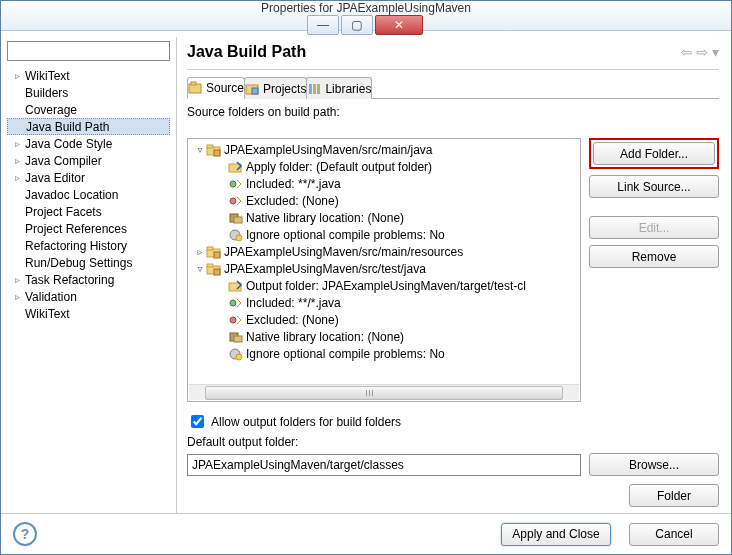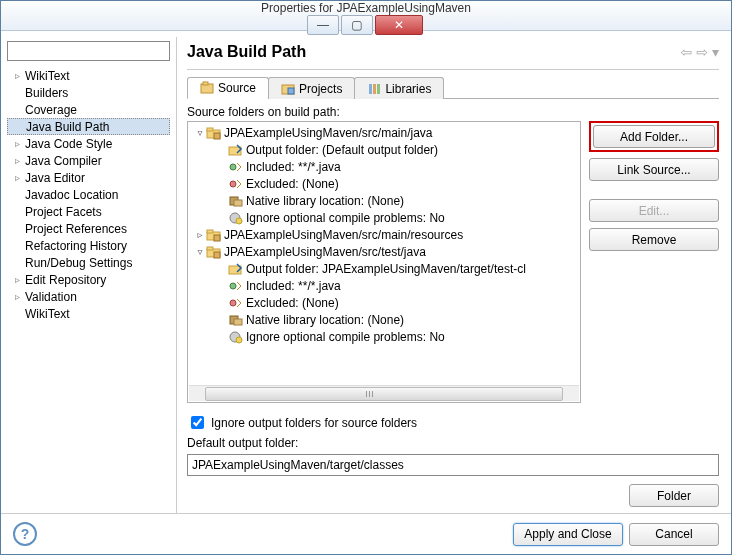--- a/index.html
+++ b/index.html
@@ -23,7 +23,7 @@
 .nav-arrows { display:flex; gap:4px; color:#aaa; }
 .nav-arrows span { font-size:14px; }
 .tabstrip { display:flex; border-bottom:1px solid #b0b0b0; margin-bottom:6px; }
-.tab { padding: 3px 12px; border:1px solid #b0b0b0; border-bottom:none; background:#f0f0f0; margin-right:-1px; display:flex; align-items:center; gap:4px; border-radius:3px 3px 0 0; position:relative; top:1px;}
+.tab { padding: 3px 0; border:1px solid #b0b0b0; border-bottom:none; background:#f0f0f0; margin-right:-1px; display:flex; align-items:center; gap:4px; border-radius:3px 3px 0 0; position:relative; top:1px;}
 .tab.active { background:#fff; border-bottom:1px solid #fff; }
 .tab-icon { width:14px; height:14px; }
 .content-row { flex:1; display:flex; gap:8px; overflow:hidden;}

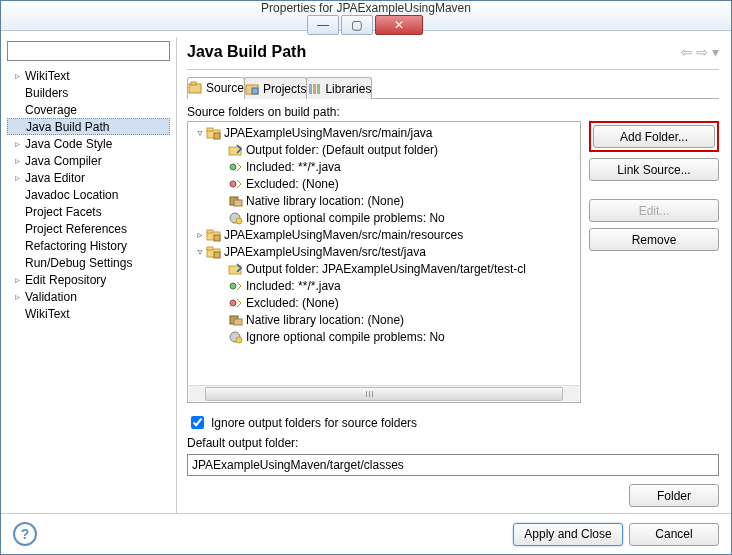--- a/index.html
+++ b/index.html
@@ -171,7 +171,7 @@
           </div>
         </div>
 
-      <div style="margin-bottom:2px;">Source folders on build path:</div>
+      <div style="margin-bottom:19px;">Source folders on build path:</div>
 
       <div class="content-row">
         <div class="src-area">

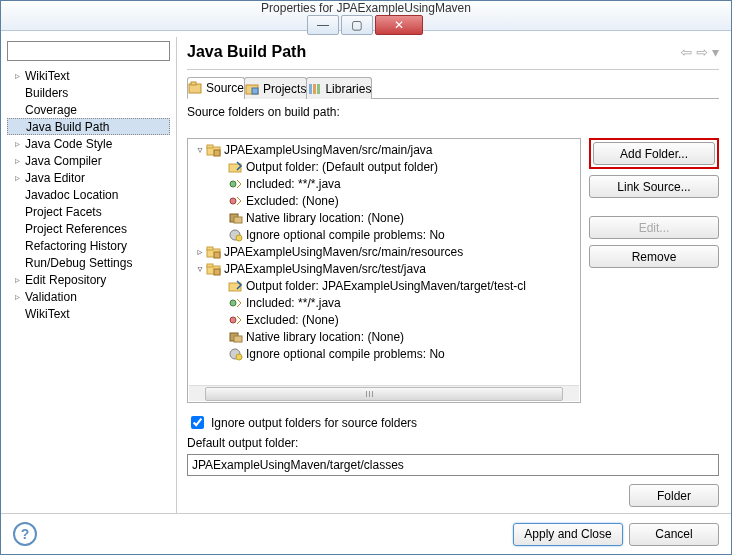--- a/index.html
+++ b/index.html
@@ -195,7 +195,7 @@
                     <path d="M9 2 L13 6 L9 10" stroke="#2060a0" fill="none" stroke-width="1.5"></path>
                   </svg>
                 </span>
-                <span>Output folder: (Default output folder)</span>
+                <span>Apply folder: (Default output folder)</span>
               </div>
               <div class="node" style="padding-left: 28px;">
                 <span class="exp"></span>

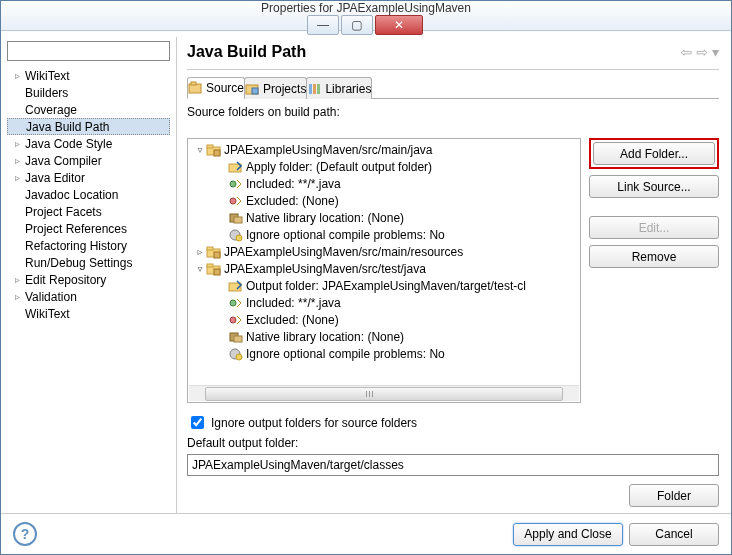--- a/index.html
+++ b/index.html
@@ -117,7 +117,7 @@
           </div>
           <div class="tree-item">
             <span class="arrow">▹</span>
-            <span>Edit Repository</span>
+            <span>Task Refactoring</span>
           </div>
           <div class="tree-item">
             <span class="arrow">▹</span>

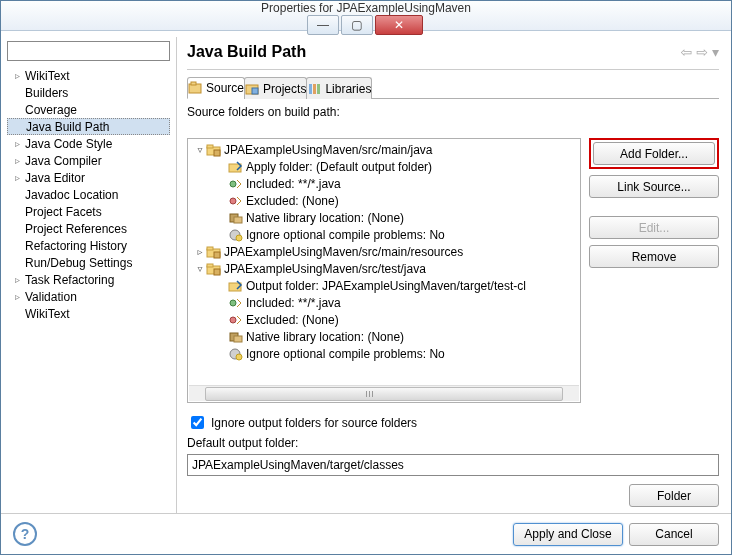--- a/index.html
+++ b/index.html
@@ -328,7 +328,7 @@
       <div class="lower">
         <div class="chk-row">
           <input type="checkbox" checked="" style="">
-          <span>Ignore output folders for source folders</span>
+          <span>Allow output folders for build folders</span>
         </div>
         <div>Default output folder:</div>
         <div class="out-row">

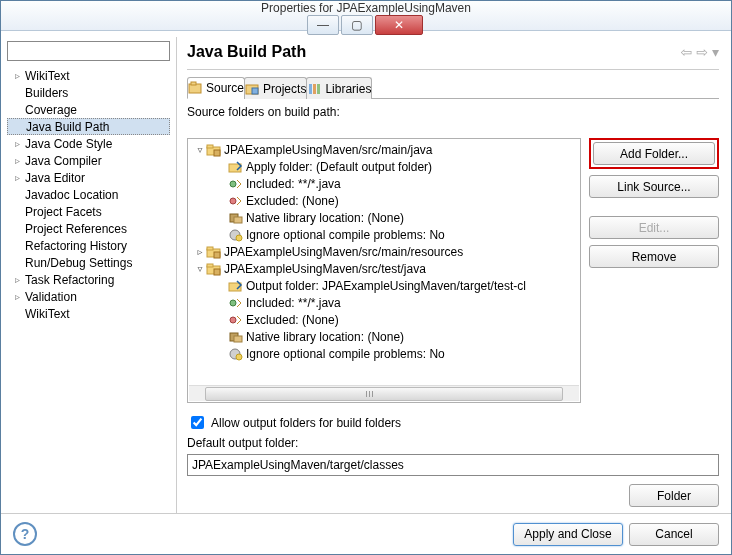--- a/index.html
+++ b/index.html
@@ -333,6 +333,7 @@
         <div>Default output folder:</div>
         <div class="out-row">
           <input class="out-input" value="JPAExampleUsingMaven/target/classes" style="">
+          <div class="btn" style="width:130px">Browse...</div>
         </div>
         <div class="apply-row">
           <div class="btn" style="width:90px">Folder</div>

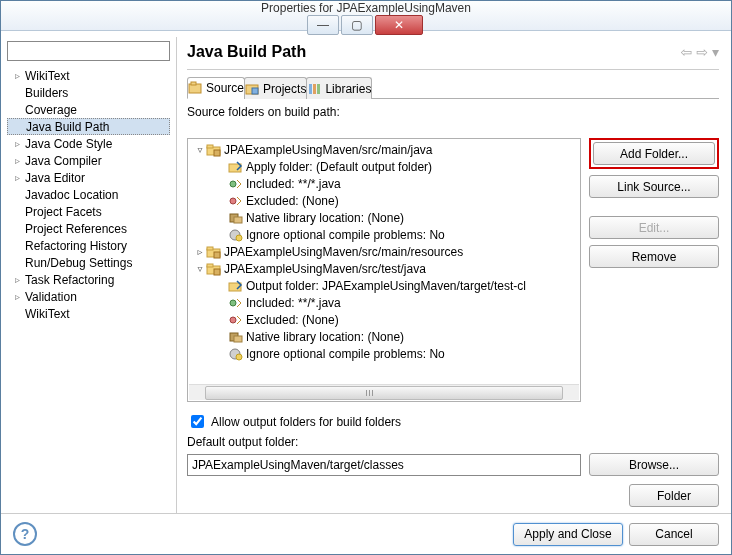--- a/index.html
+++ b/index.html
@@ -42,7 +42,7 @@
 .out-input { flex:1; height:22px; border:1px solid #888; padding:0 4px; background:#fff; }
 .footer { border-top:1px solid #ccc; padding:8px 12px; display:flex; align-items:center; justify-content:space-between; }
 .help-icon { width:24px; height:24px; border:2px solid #6090c0; border-radius:50%; display:flex; align-items:center; justify-content:center; color:#6090c0; font-weight:bold; font-size:14px;}
-.footer-btns { display:flex; gap:6px;}
+.footer-btns { display:flex; gap:18px;}
 .apply-row { display:flex; justify-content:flex-end; margin-top:8px;}
 .scroll-thumb { position:absolute; bottom:1px; left:1px; right:1px; height:16px; background:#f0f0f0; border-top:1px solid #ddd; display:flex; align-items:center;}
 .scroll-thumb .tr { height:14px; background:linear-gradient(#f8f8f8,#d8d8d8); border:1px solid #bbb; border-radius:2px; flex:1; margin:0 16px; position:relative;}

